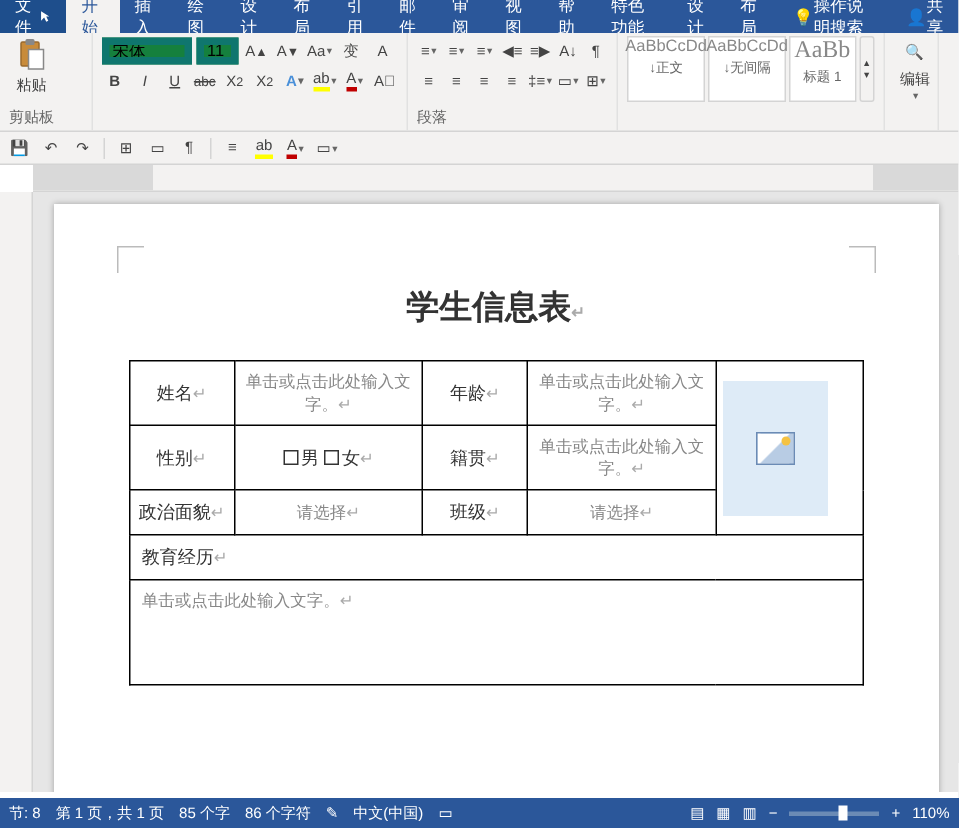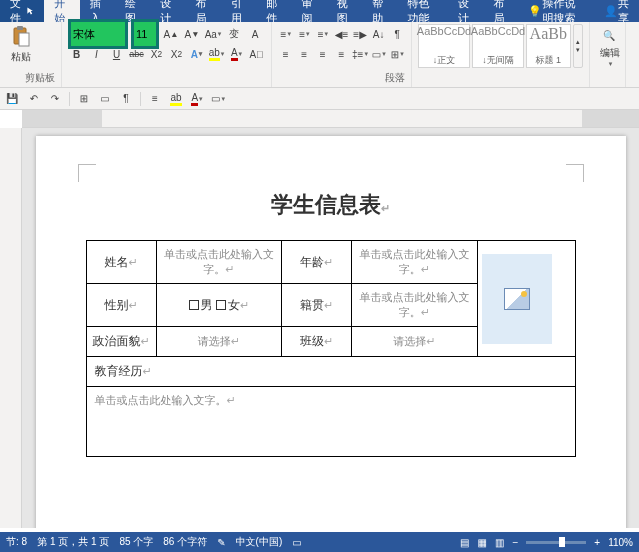--- a/index.html
+++ b/index.html
@@ -14,7 +14,7 @@
 .glabel{font-size:10px;color:#666;text-align:right;margin-top:auto;padding-bottom:2px}
 .grow{display:flex;align-items:center;gap:3px;height:20px}
 .ibt{width:18px;height:18px;display:flex;align-items:center;justify-content:center;cursor:pointer;font-size:10px;color:#444;border-radius:2px}
-.sel{height:30px;font-size:11px;border:3px solid #0f766e;background:#22c55e;padding:0 2px}
+.sel{height:18px;font-size:11px;border:5px solid #0f766e;background:#15803d;padding:0 2px}
 .fontname{width:60px}.fontsize{width:28px}
 .clipb{width:30px;height:42px;display:flex;flex-direction:column;align-items:center;justify-content:center;font-size:10px;color:#444}
 .clipb svg{margin-bottom:2px}

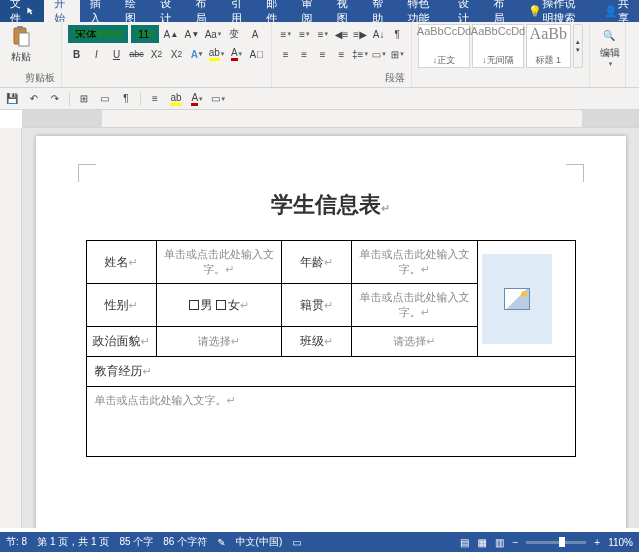--- a/index.html
+++ b/index.html
@@ -19,7 +19,7 @@
 .clipb{width:30px;height:42px;display:flex;flex-direction:column;align-items:center;justify-content:center;font-size:10px;color:#444}
 .clipb svg{margin-bottom:2px}
 .styles{display:flex;gap:2px}
-.stylebox{width:52px;height:44px;border:1px solid #d4d4d4;background:#fff;display:flex;flex-direction:column;align-items:center;justify-content:space-between;font-size:9px;color:#666;cursor:pointer}
+.stylebox{width:52px;height:44px;border:1px solid #d4d4d4;background:#fff;display:flex;flex-direction:column;align-items:center;justify-content:flex-start;font-size:9px;color:#666;cursor:pointer}
 .stylebox .prev{font-size:11px;color:#888;margin-bottom:2px}
 .stylebox.big .prev{font-size:16px;font-family:SimSun}
 .edit-col{display:flex;flex-direction:column;align-items:center;width:28px;padding-top:2px}

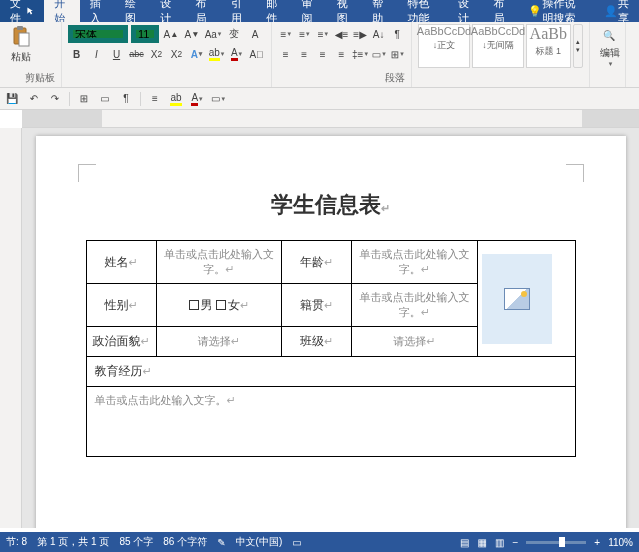--- a/index.html
+++ b/index.html
@@ -11,7 +11,7 @@
 .tab.right{margin-left:auto}
 .ribbon{background:#f3f2f1;border-bottom:1px solid #d4d4d4;height:66px;display:flex;position:relative}
 .group{border-right:1px solid #e1e1e1;padding:2px 6px 0;display:flex;flex-direction:column;height:100%}
-.glabel{font-size:10px;color:#666;text-align:right;margin-top:auto;padding-bottom:2px}
+.glabel{font-size:10px;color:#666;text-align:left;margin-top:auto;padding-bottom:2px}
 .grow{display:flex;align-items:center;gap:3px;height:20px}
 .ibt{width:18px;height:18px;display:flex;align-items:center;justify-content:center;cursor:pointer;font-size:10px;color:#444;border-radius:2px}
 .sel{height:18px;font-size:11px;border:5px solid #0f766e;background:#15803d;padding:0 2px}

